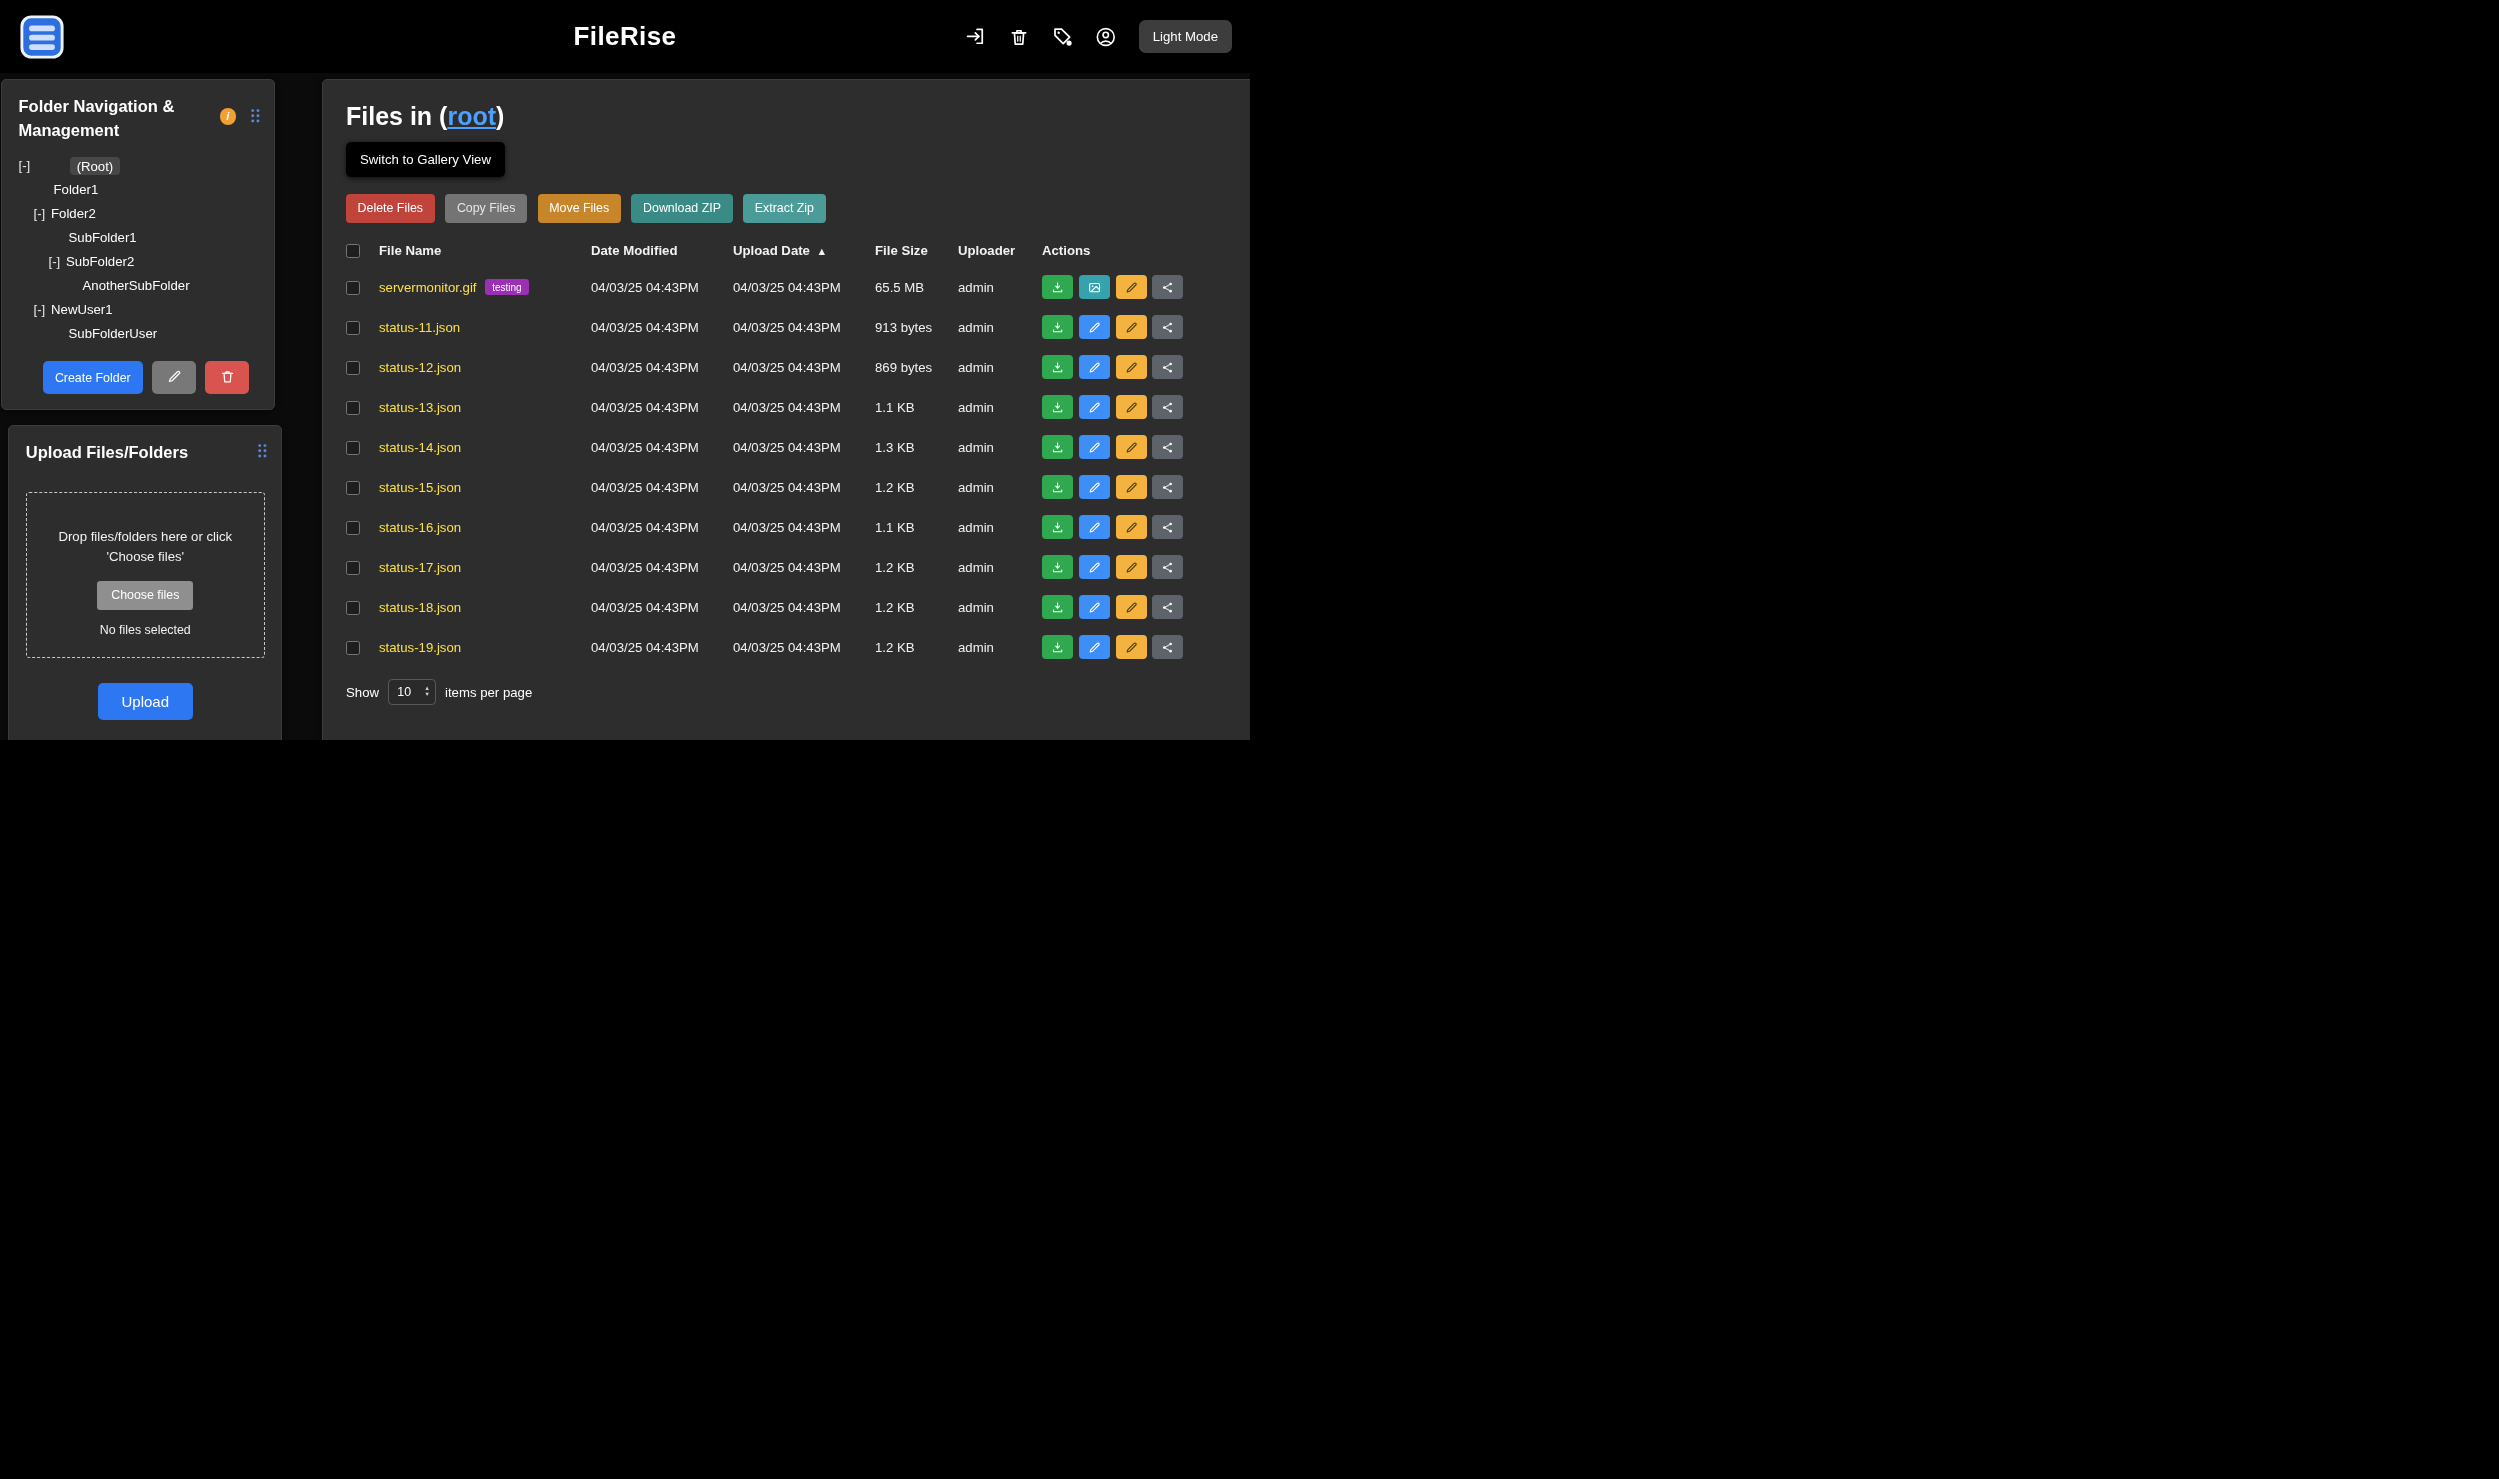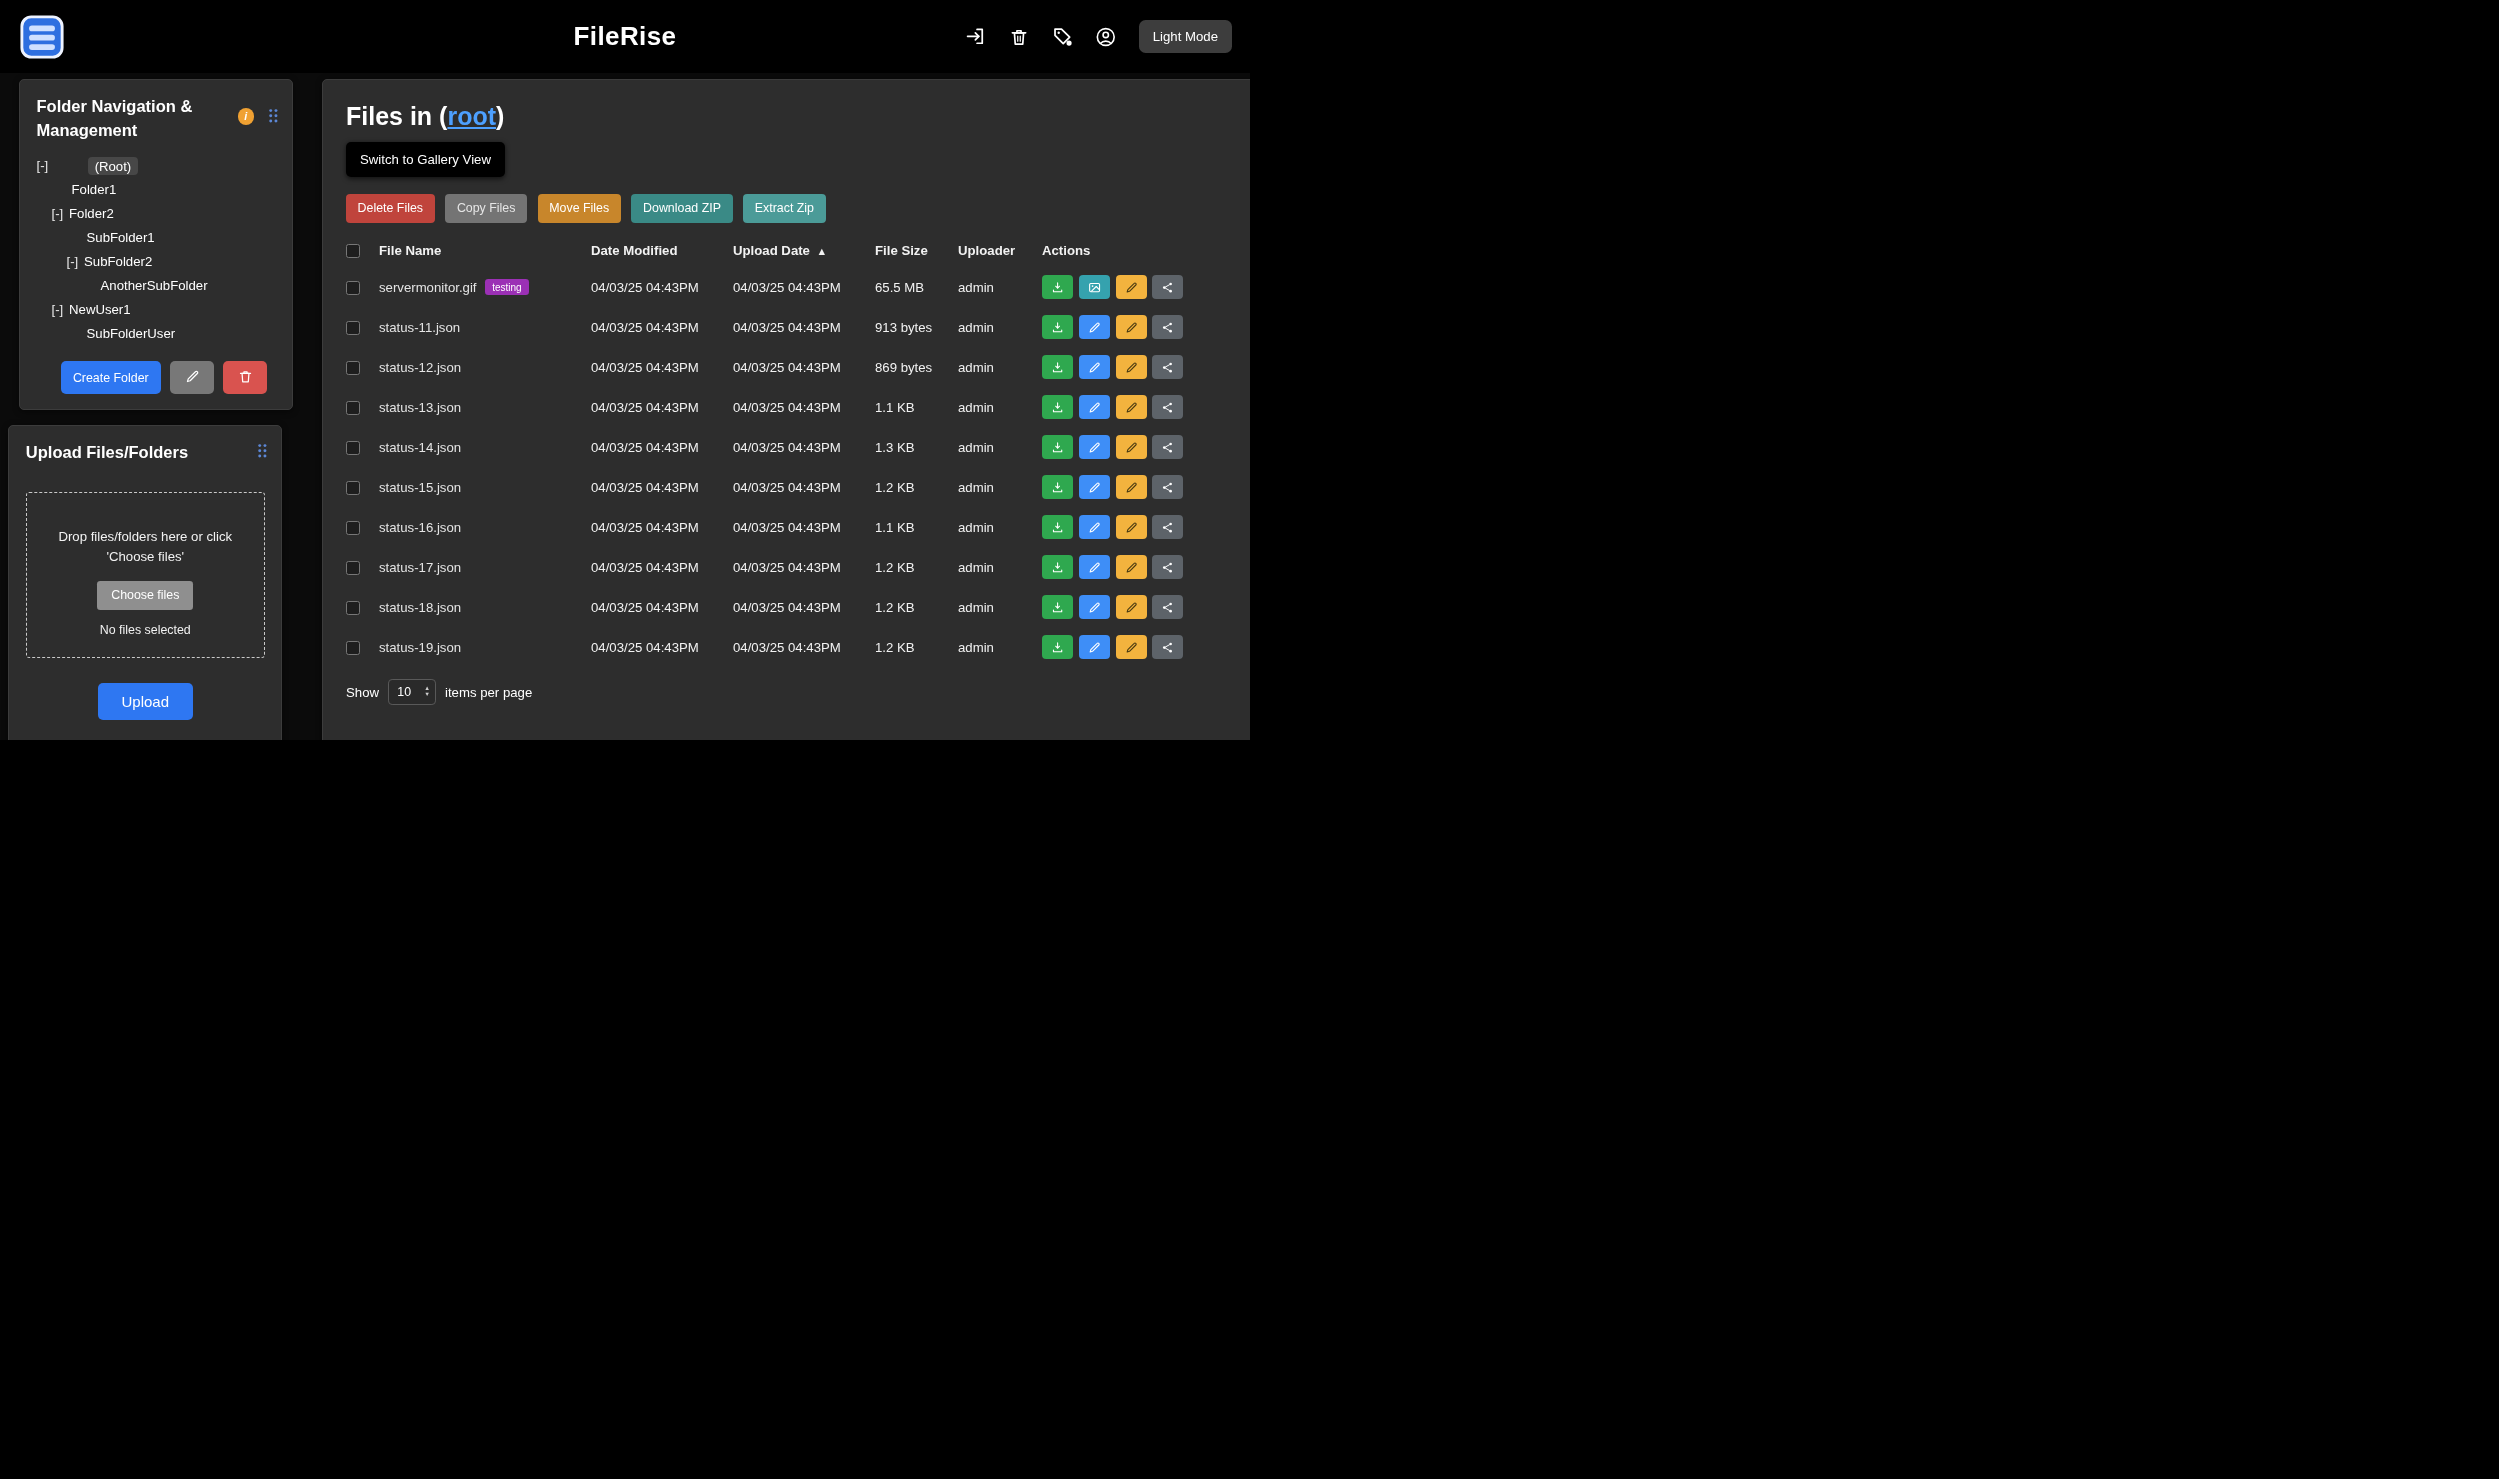--- a/index.html
+++ b/index.html
@@ -21,7 +21,7 @@
 
   
   .card { position:absolute; background:#2d2d2d; border:0.8px solid #3c3c3c; border-radius:5px; box-shadow:0 1.7px 6.6px rgba(0,0,0,.45); }
-  #folder-card { left:19px; top:79px; width:274px; padding:15px 16.5px 15px 16.5px; }
+  #folder-card { left:1px; top:79px; width:274px; padding:15px 16.5px 15px 16.5px; }
   #upload-card { left:8.3px; top:425px; width:274px; height:322px; padding:15px 16.5px; }
   #main-card   { left:322px; top:79px; width:1035px; height:704px; padding:21.5px 23px; }
 

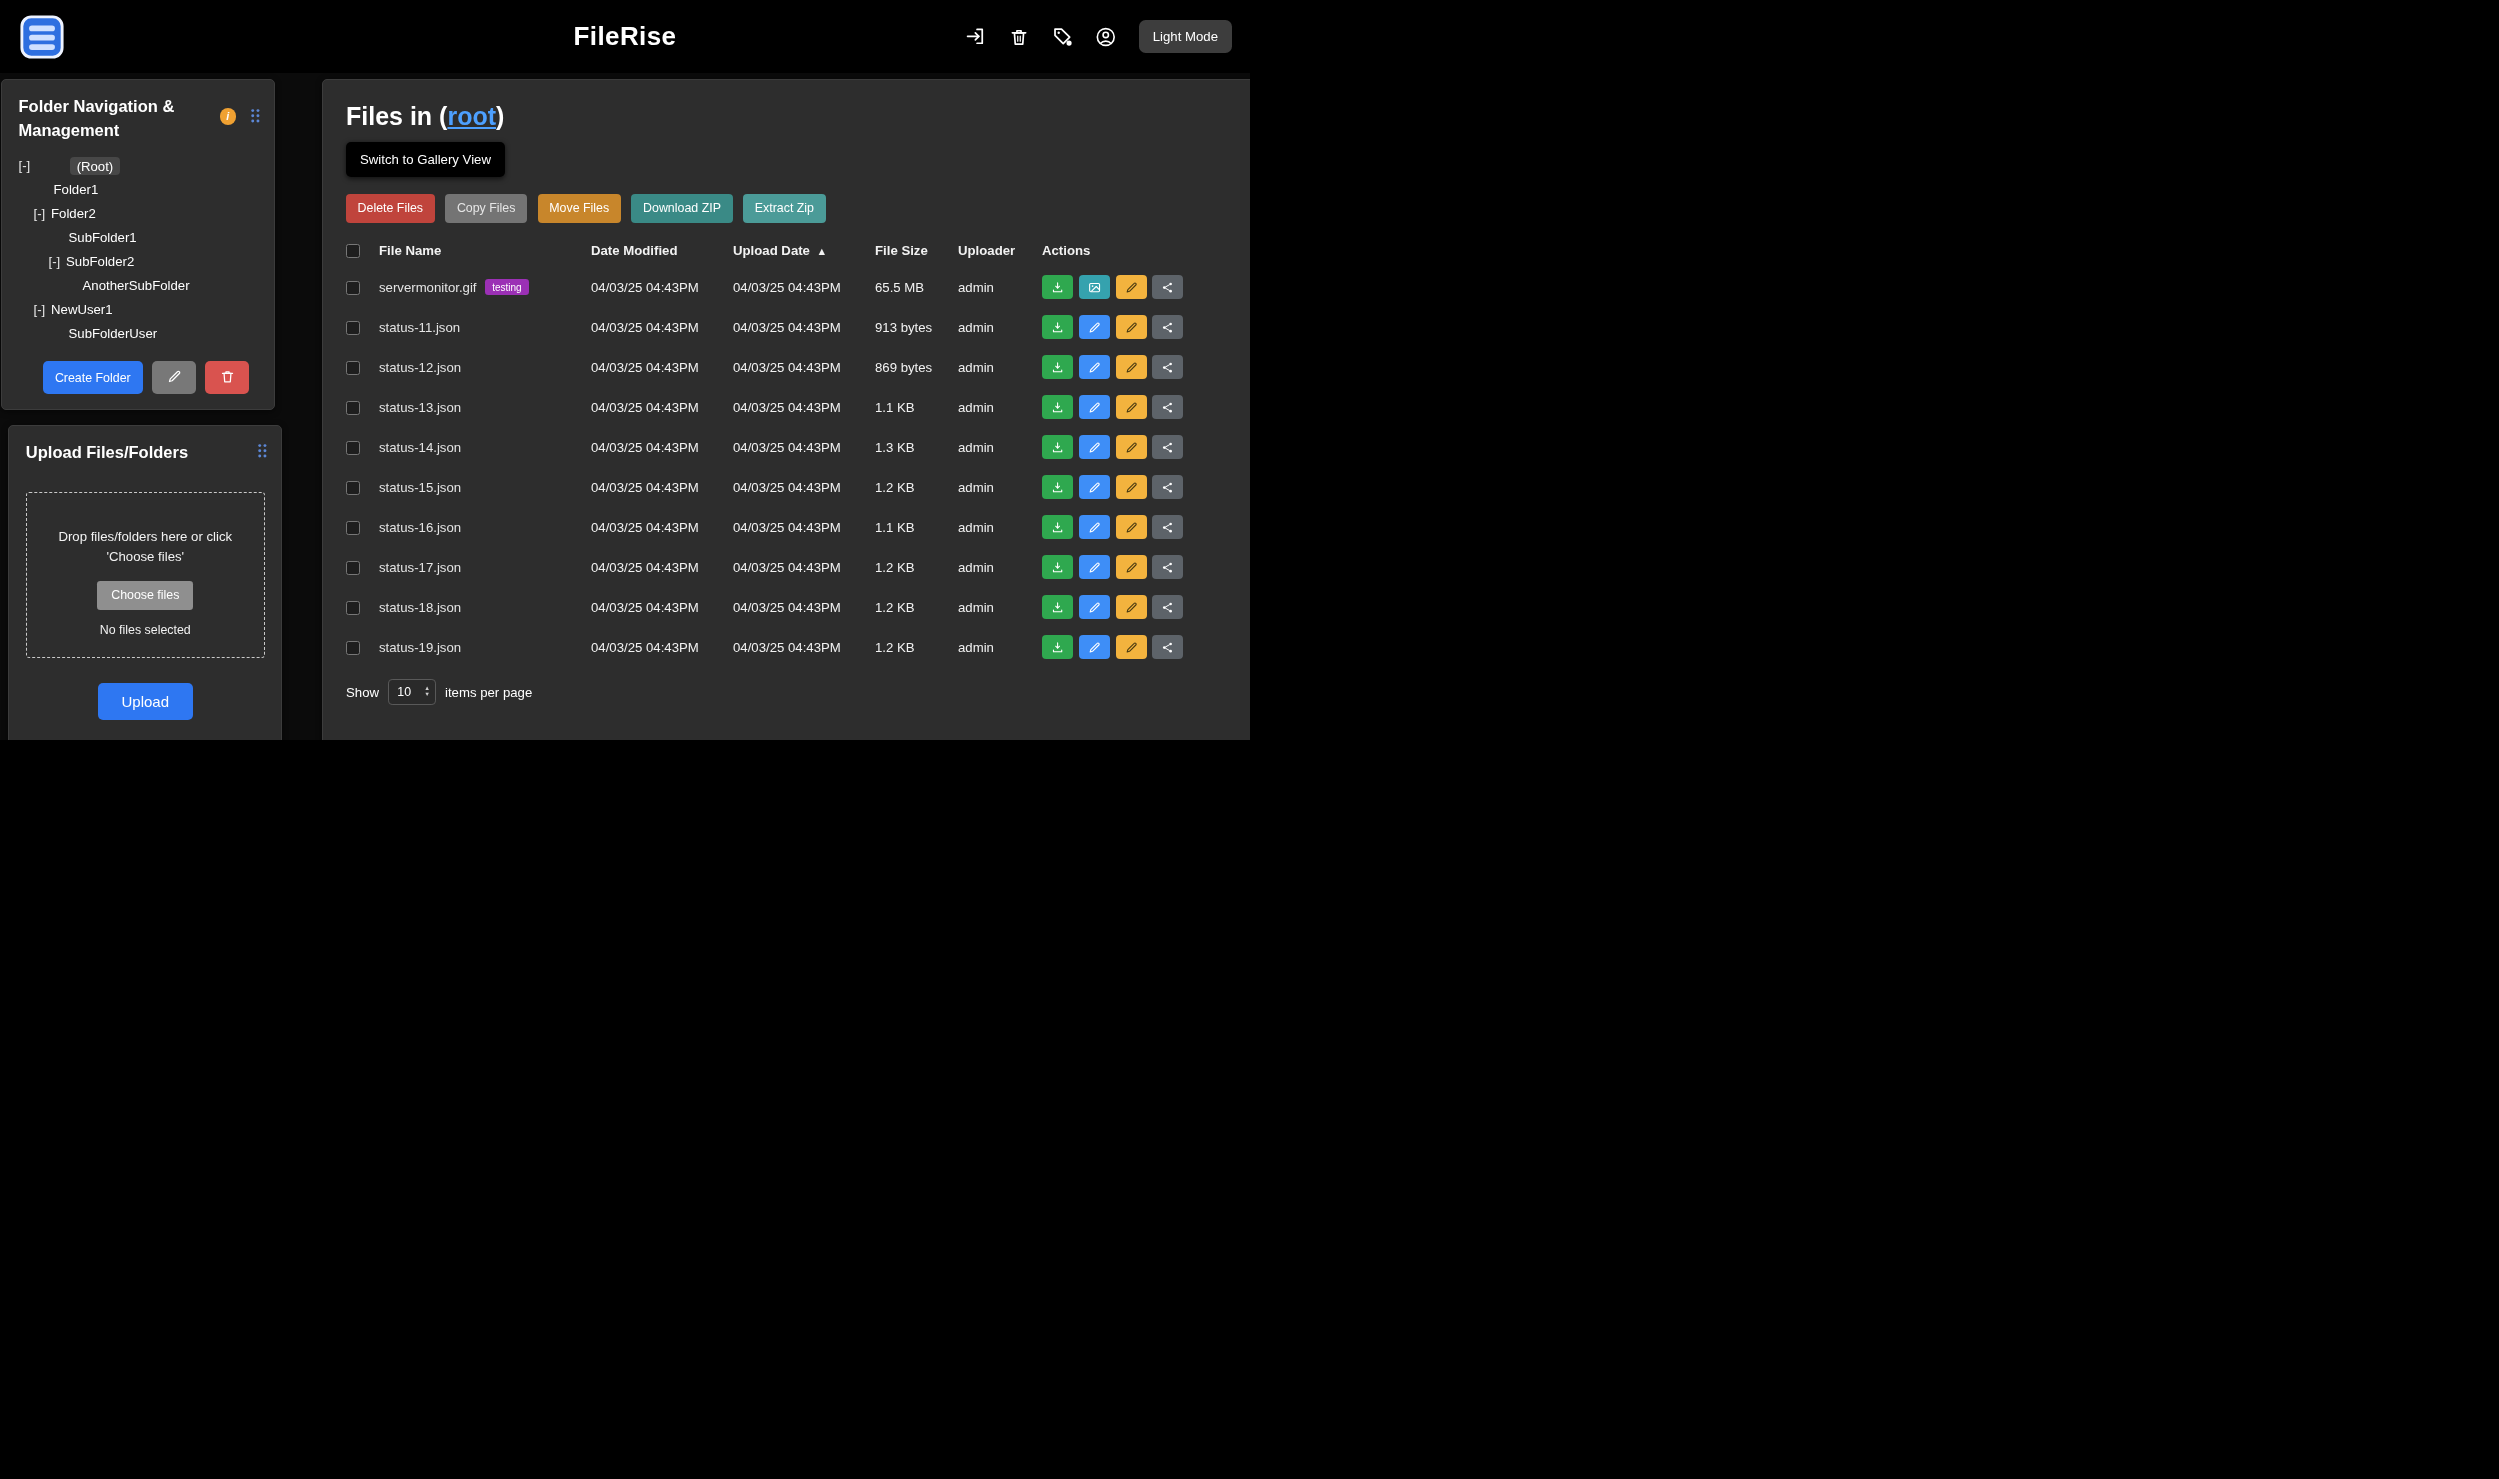--- a/index.html
+++ b/index.html
@@ -75,7 +75,7 @@
   .sort { margin-left:6.6px; font-size:10.7px; }
   .cb { display:inline-block; width:14px; height:14px; background:#1e1e1e; border:1.2px solid #777; border-radius:2.5px; vertical-align:middle; }
   .name-cell { display:flex; align-items:center; }
-  .fname { color:#e5e5e5; }
+  .fname { color:#fde047; }
   .ftag { margin-left:8.3px; color:#fff; font-size:10px; padding:2.5px 7.4px; border-radius:3.3px; }
   .actions-cell { display:flex; gap:5.8px; }
   .row-btn { width:31px; height:24px; border-radius:4.1px; display:flex; align-items:center; justify-content:center; }

